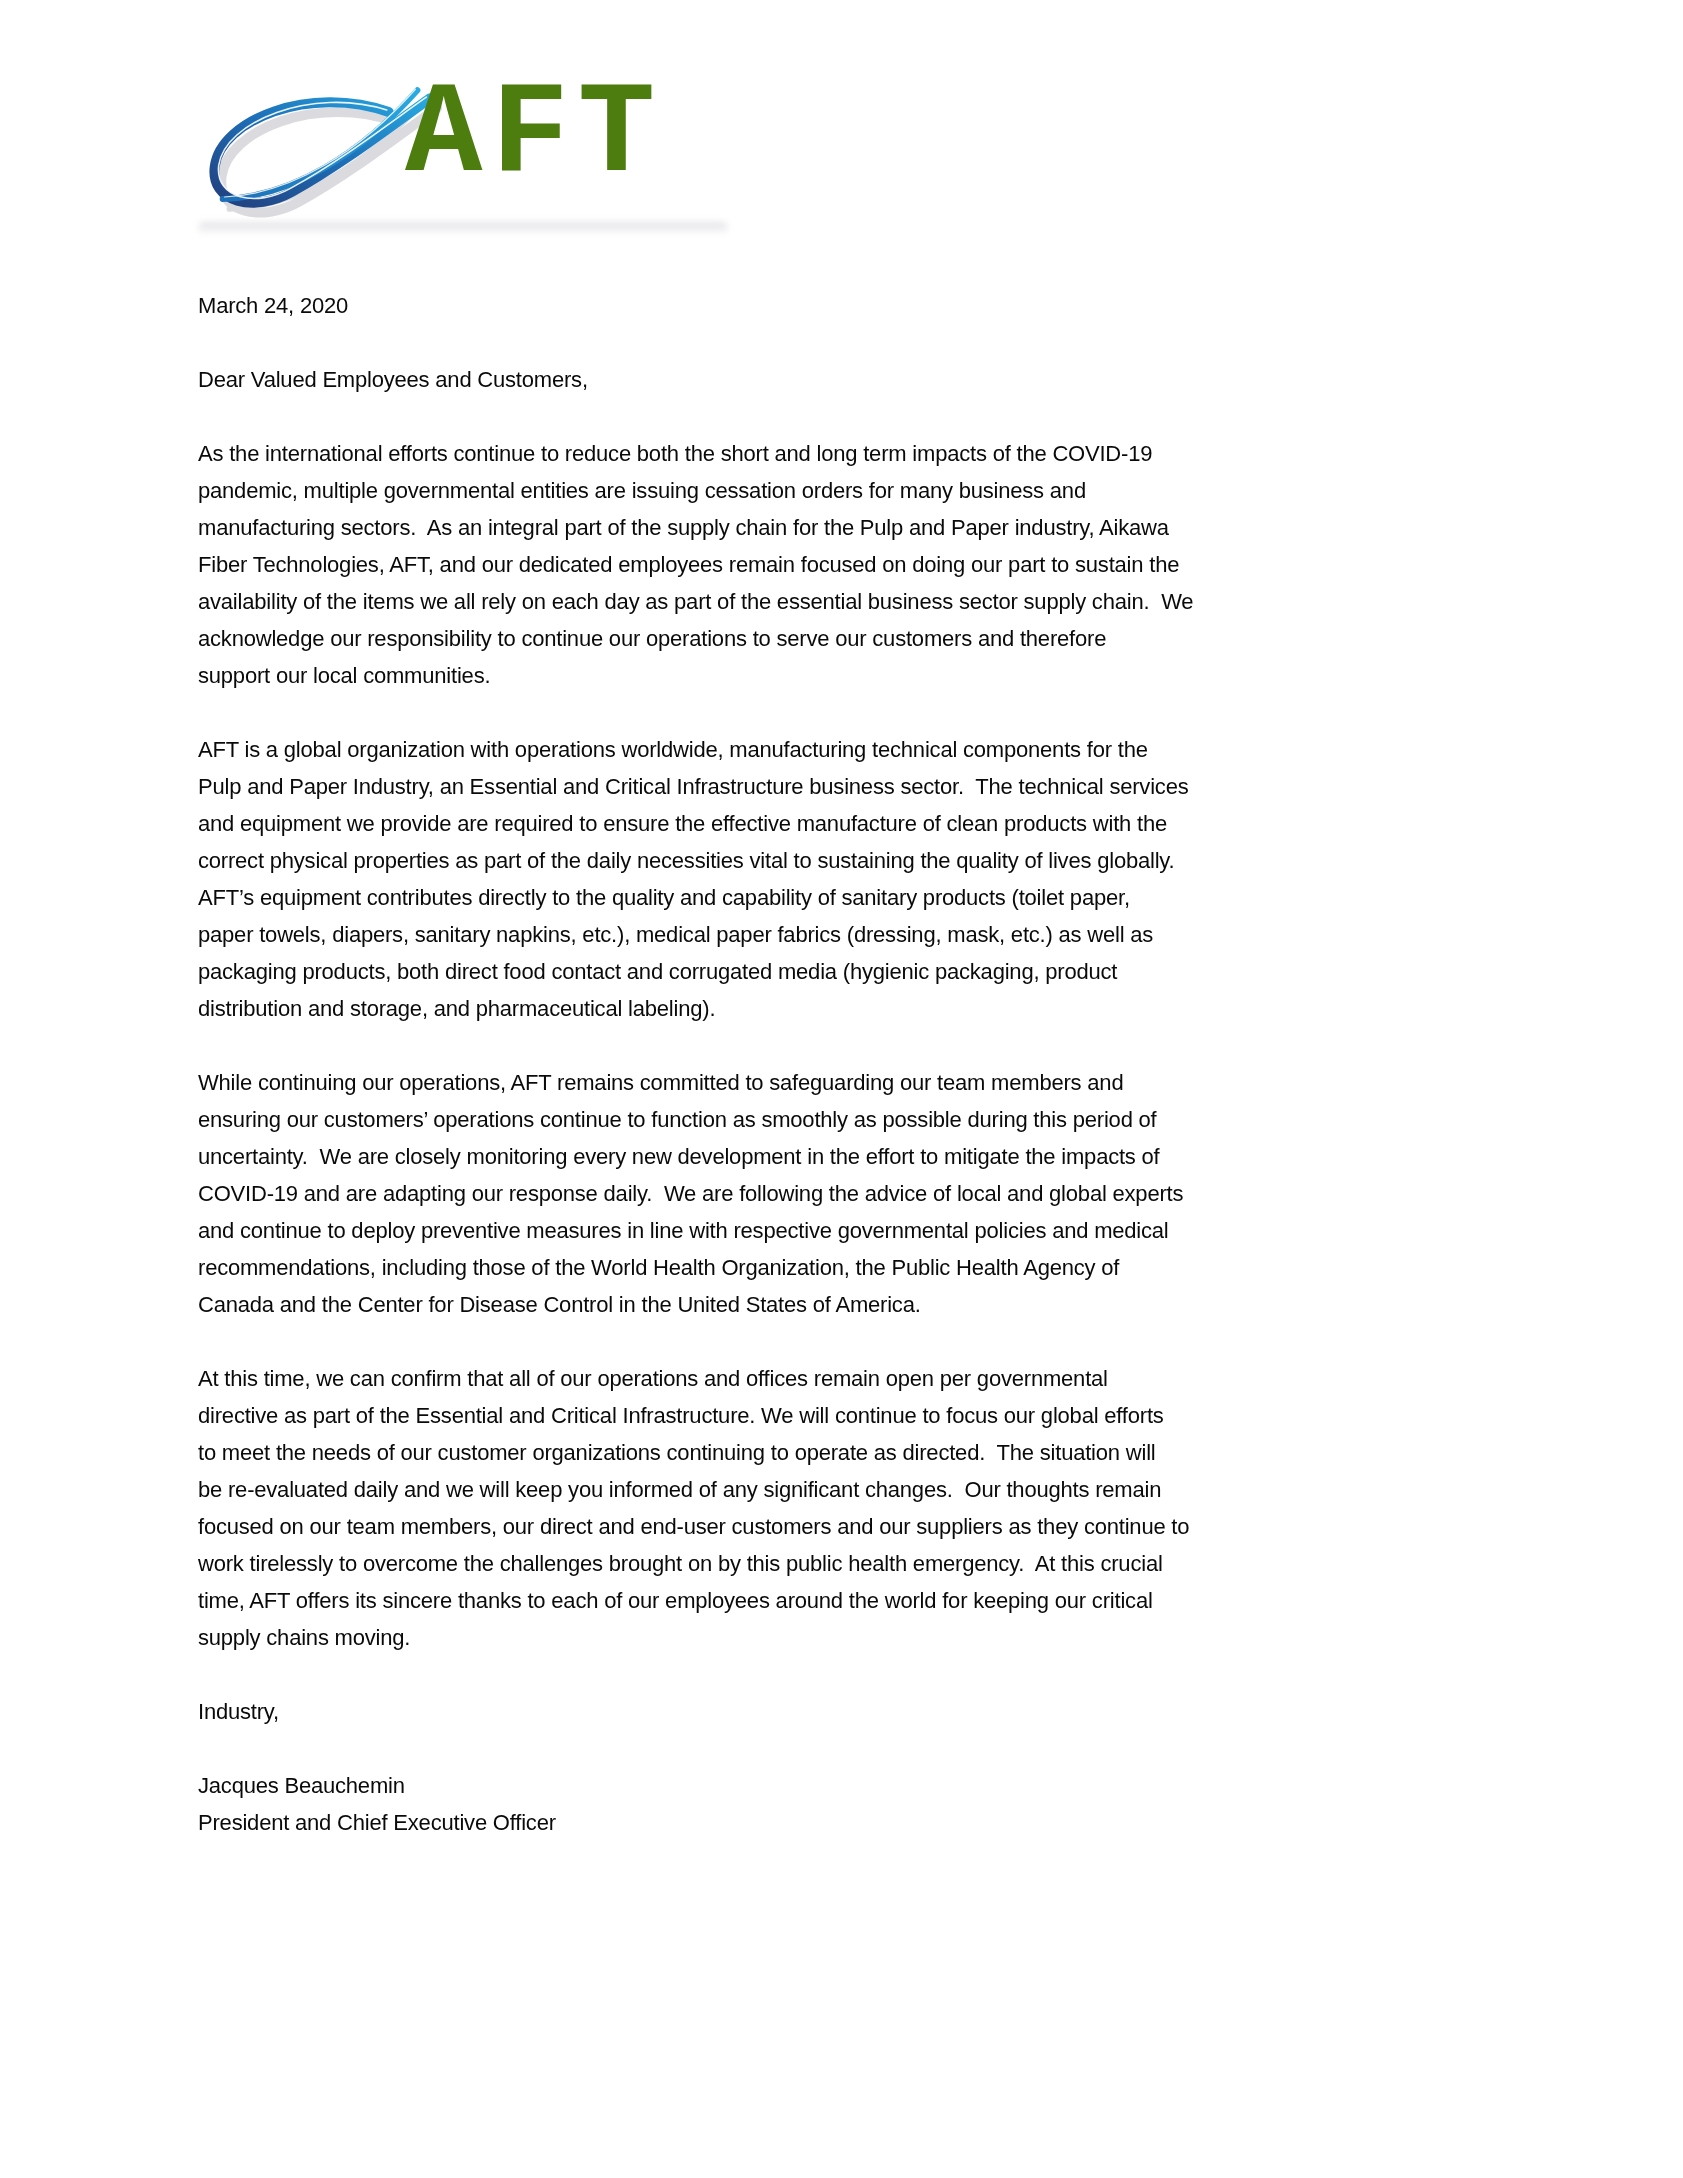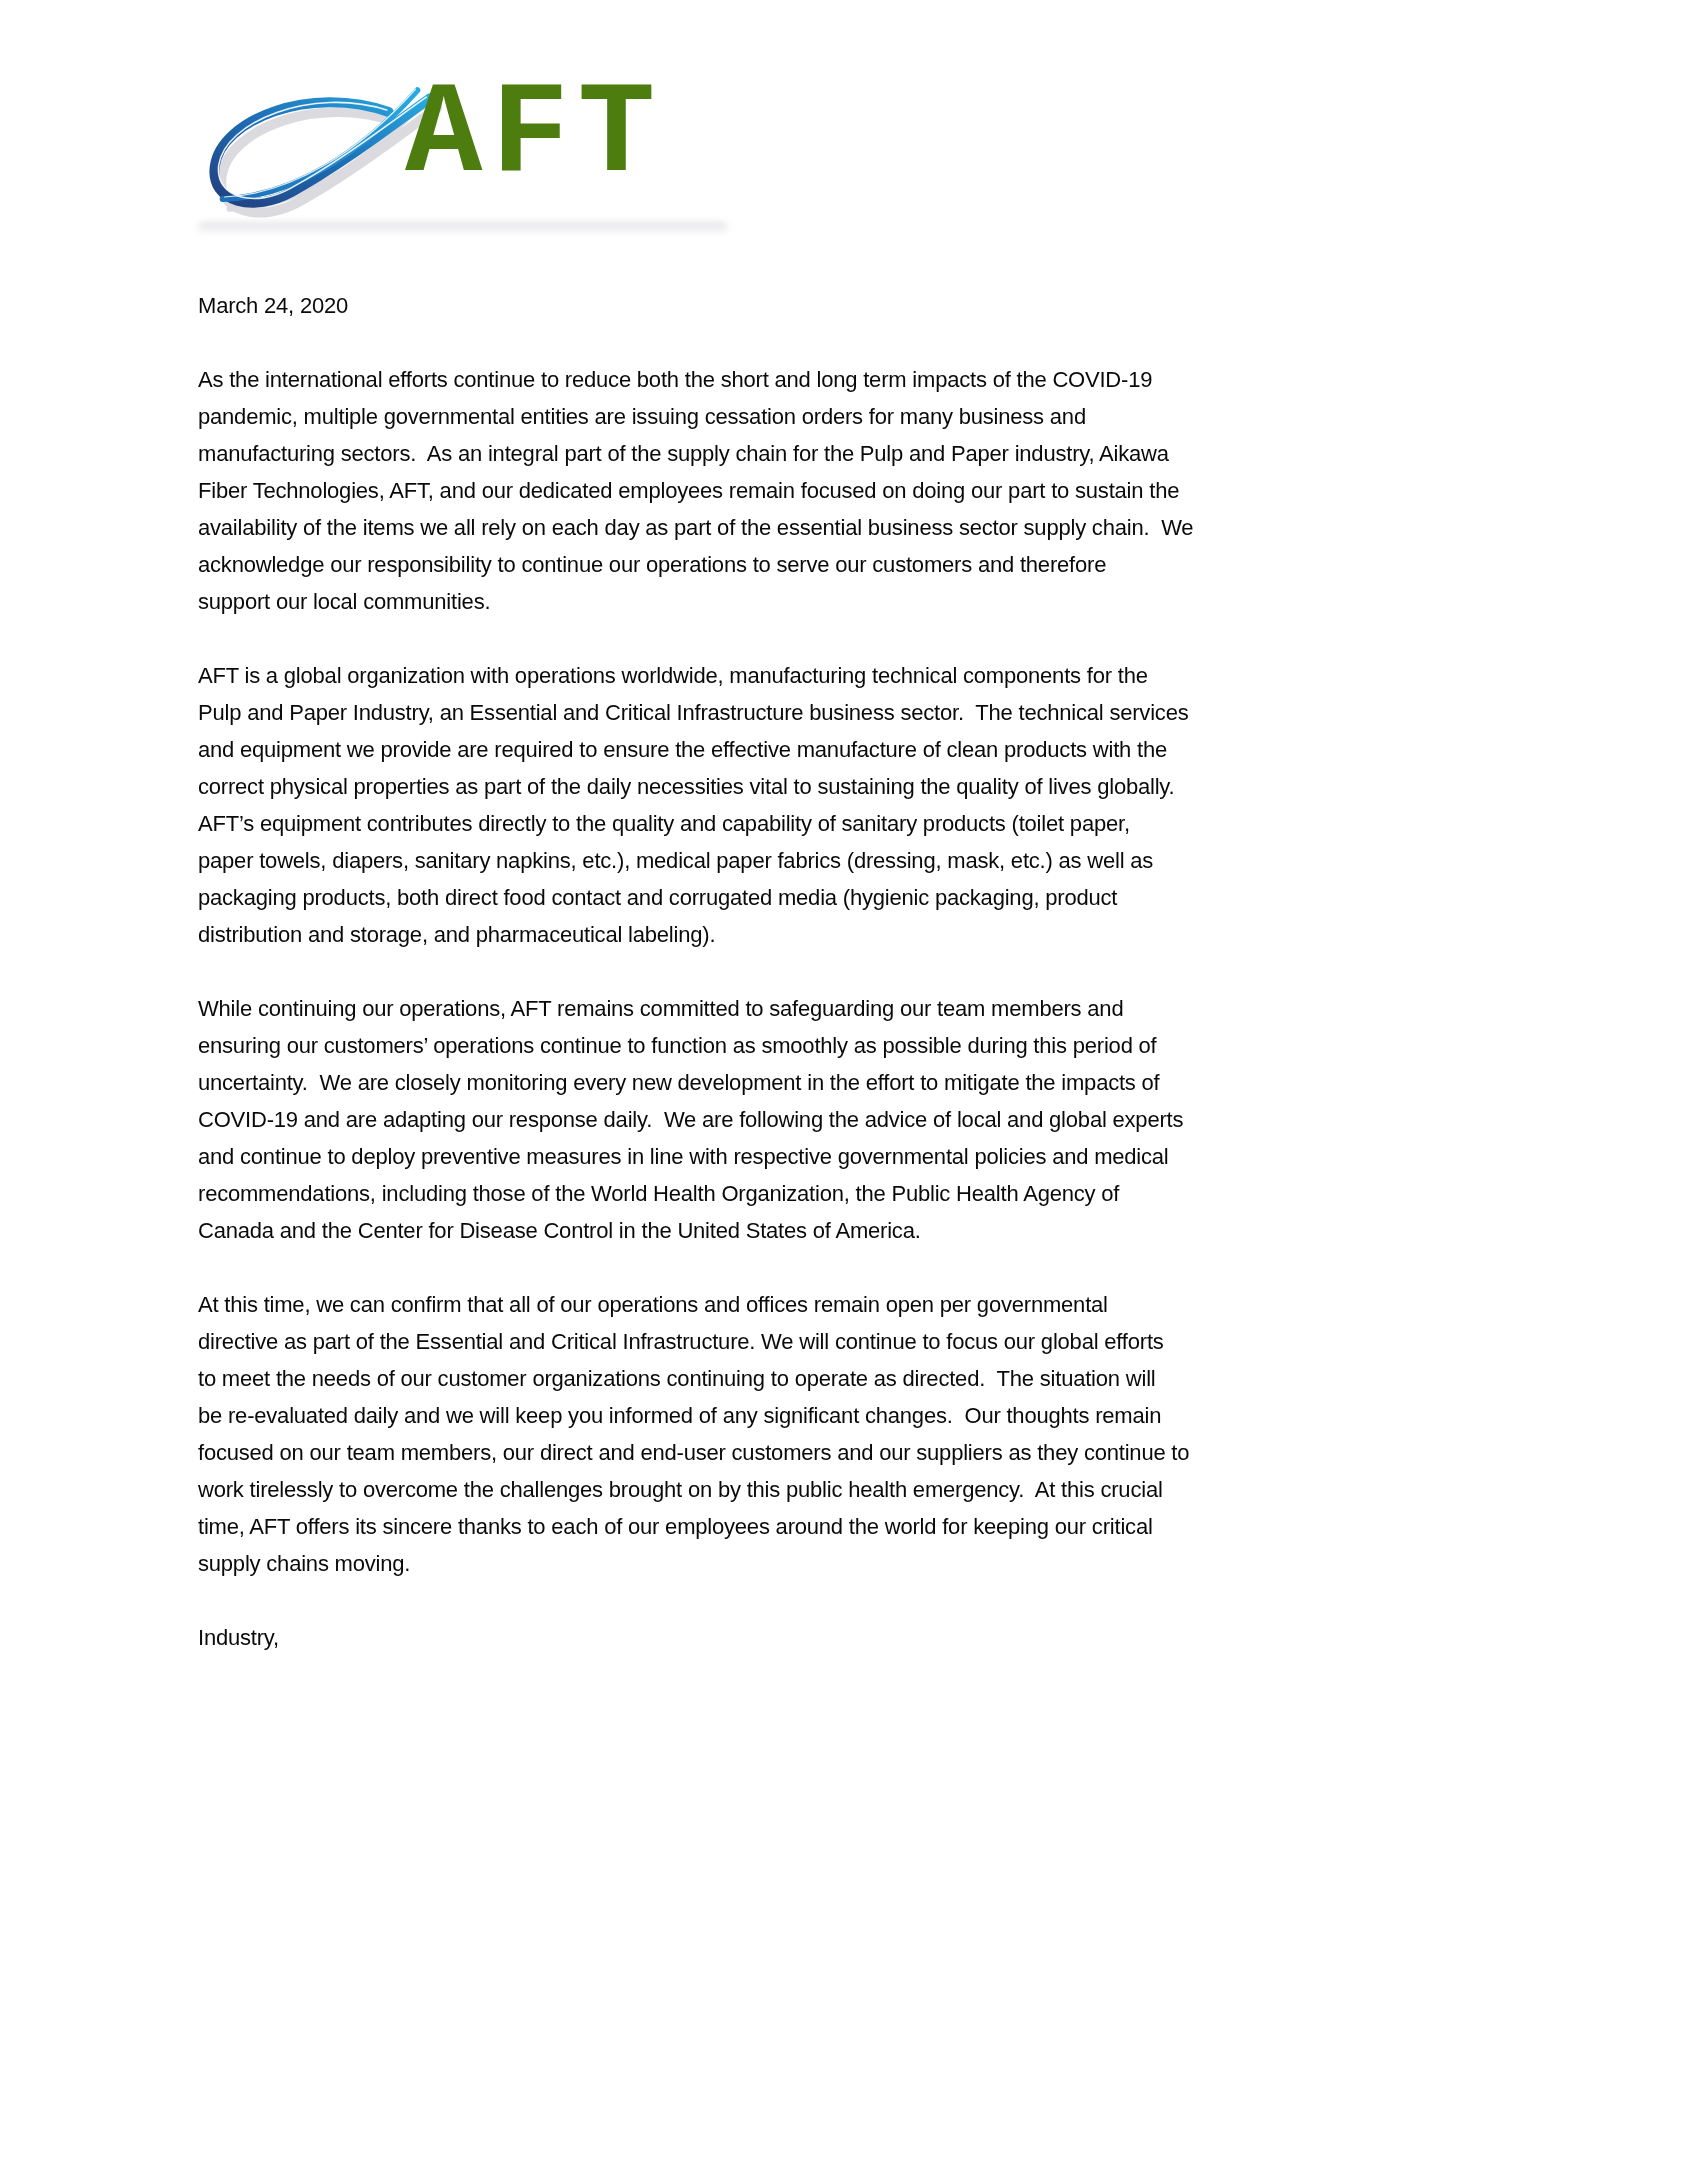--- a/index.html
+++ b/index.html
@@ -102,6 +102,7 @@
   <div class="content">
     <p class="block">March 24, 2020</p>
 
+    <p class="block">Dear Valued Employees and Customers,</p>
 
     <p class="block">As the international efforts continue to reduce both the short and long term impacts of the COVID-19
 pandemic, multiple governmental entities are issuing cessation orders for many business and

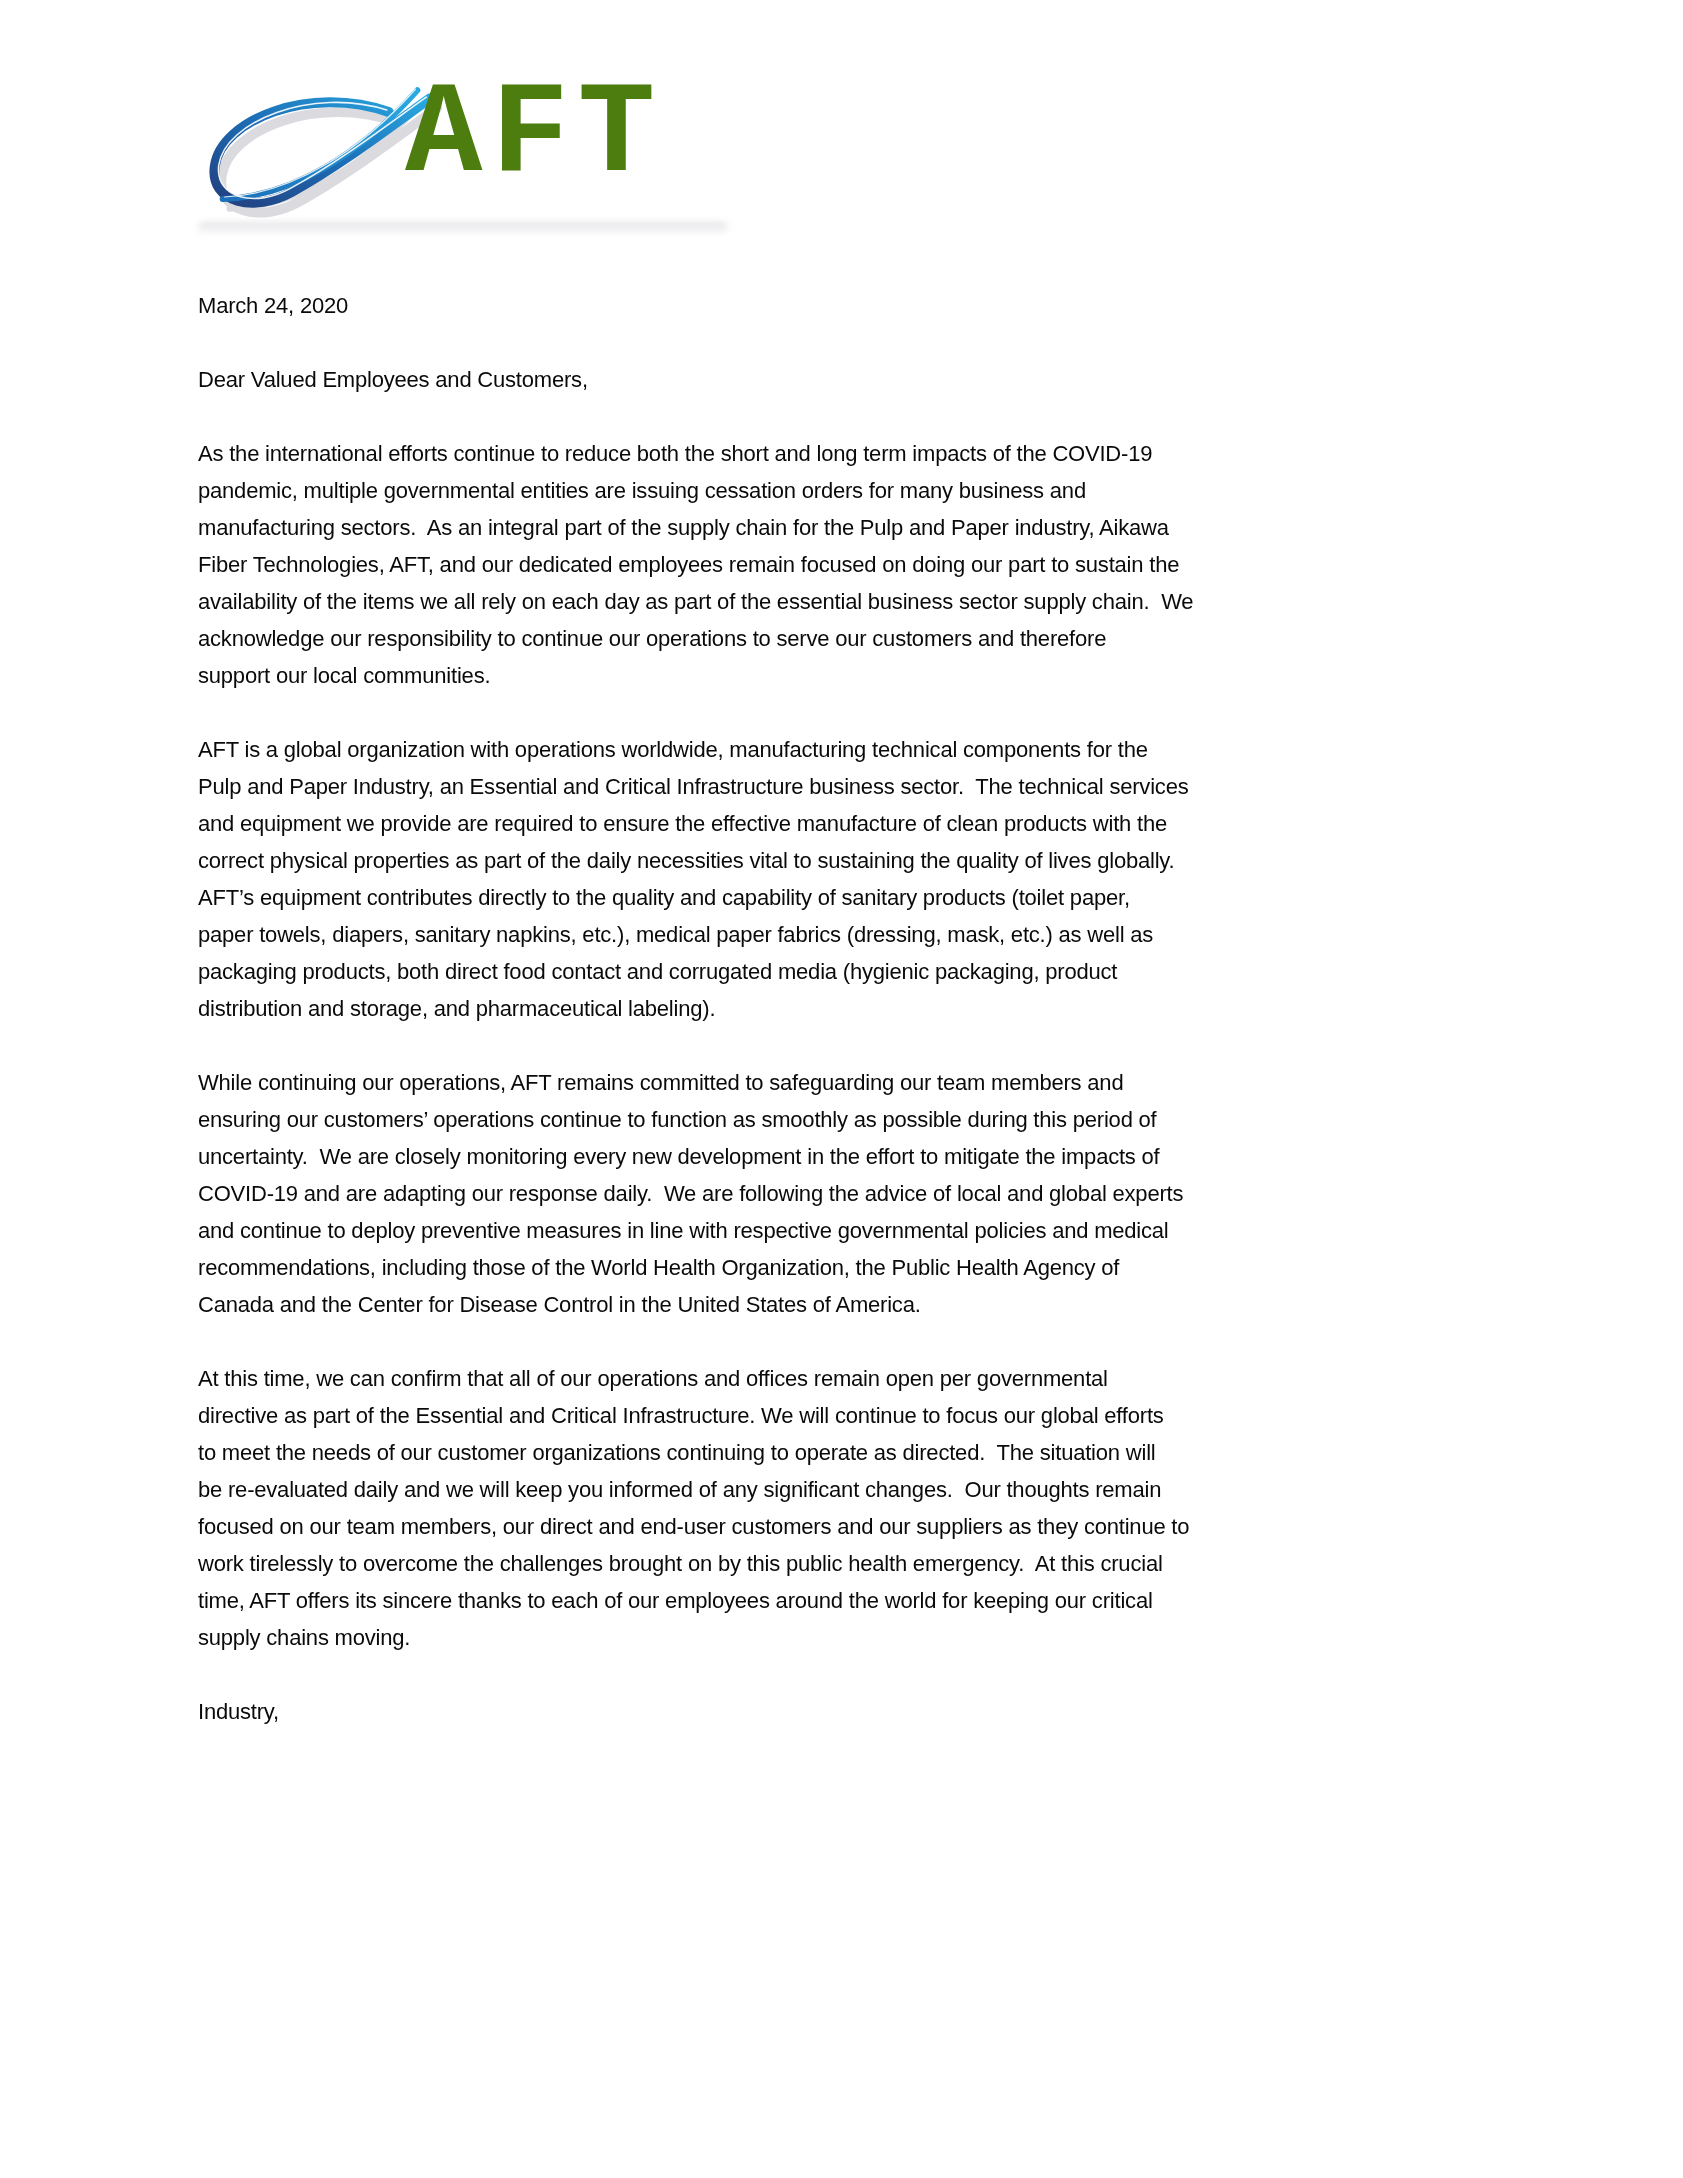--- a/index.html
+++ b/index.html
@@ -140,6 +140,8 @@
 
     <p class="block">Industry,</p>
 
+    <p class="block">Jacques Beauchemin
+President and Chief Executive Officer</p>
   </div>
 
 </div>

